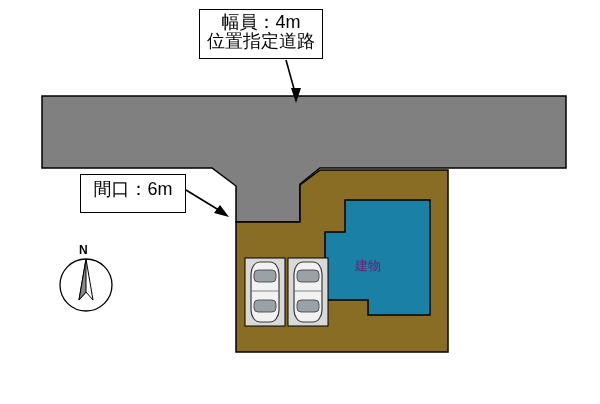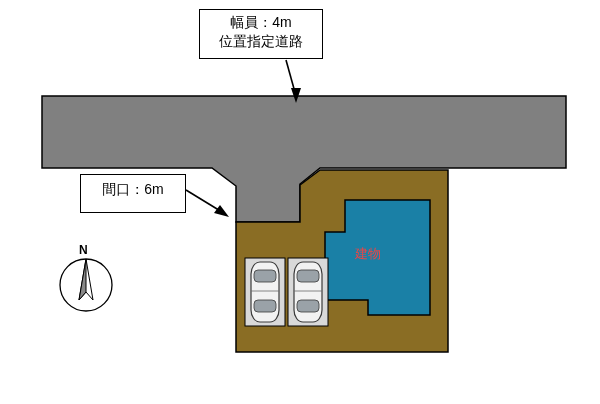--- a/index.html
+++ b/index.html
@@ -32,7 +32,7 @@
     border: 1px solid #000000;
     background: #ffffff;
     color: #000000;
-    font-size: 14px;
+    font-size: 18px;
     line-height: 19px;
     text-align: center;
     padding: 3px 6px;

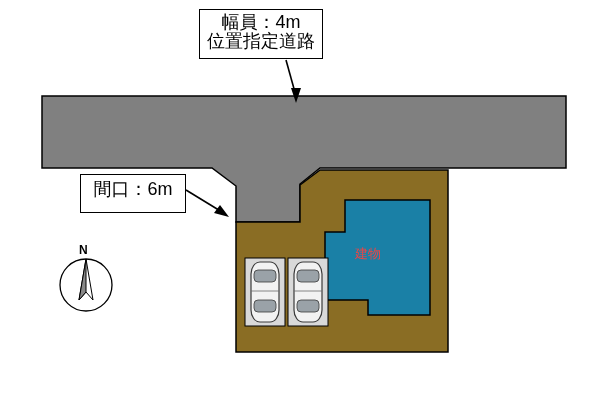--- a/index.html
+++ b/index.html
@@ -53,9 +53,10 @@
   }
   .label-text {
     position: absolute;
-    color: #ef4444;
+    color: #701a75;
     font-size: 13px;
     white-space: nowrap;
+    margin-top: 12px;
   }
   #building-label {
     left: 355px;

